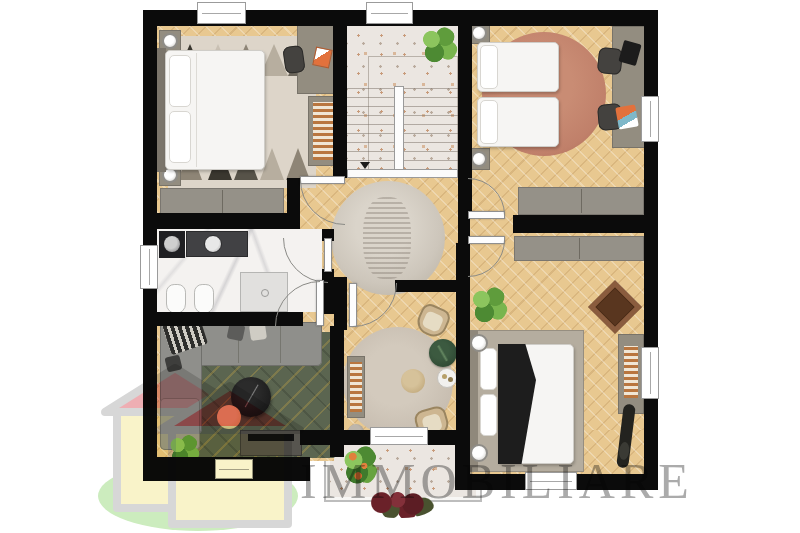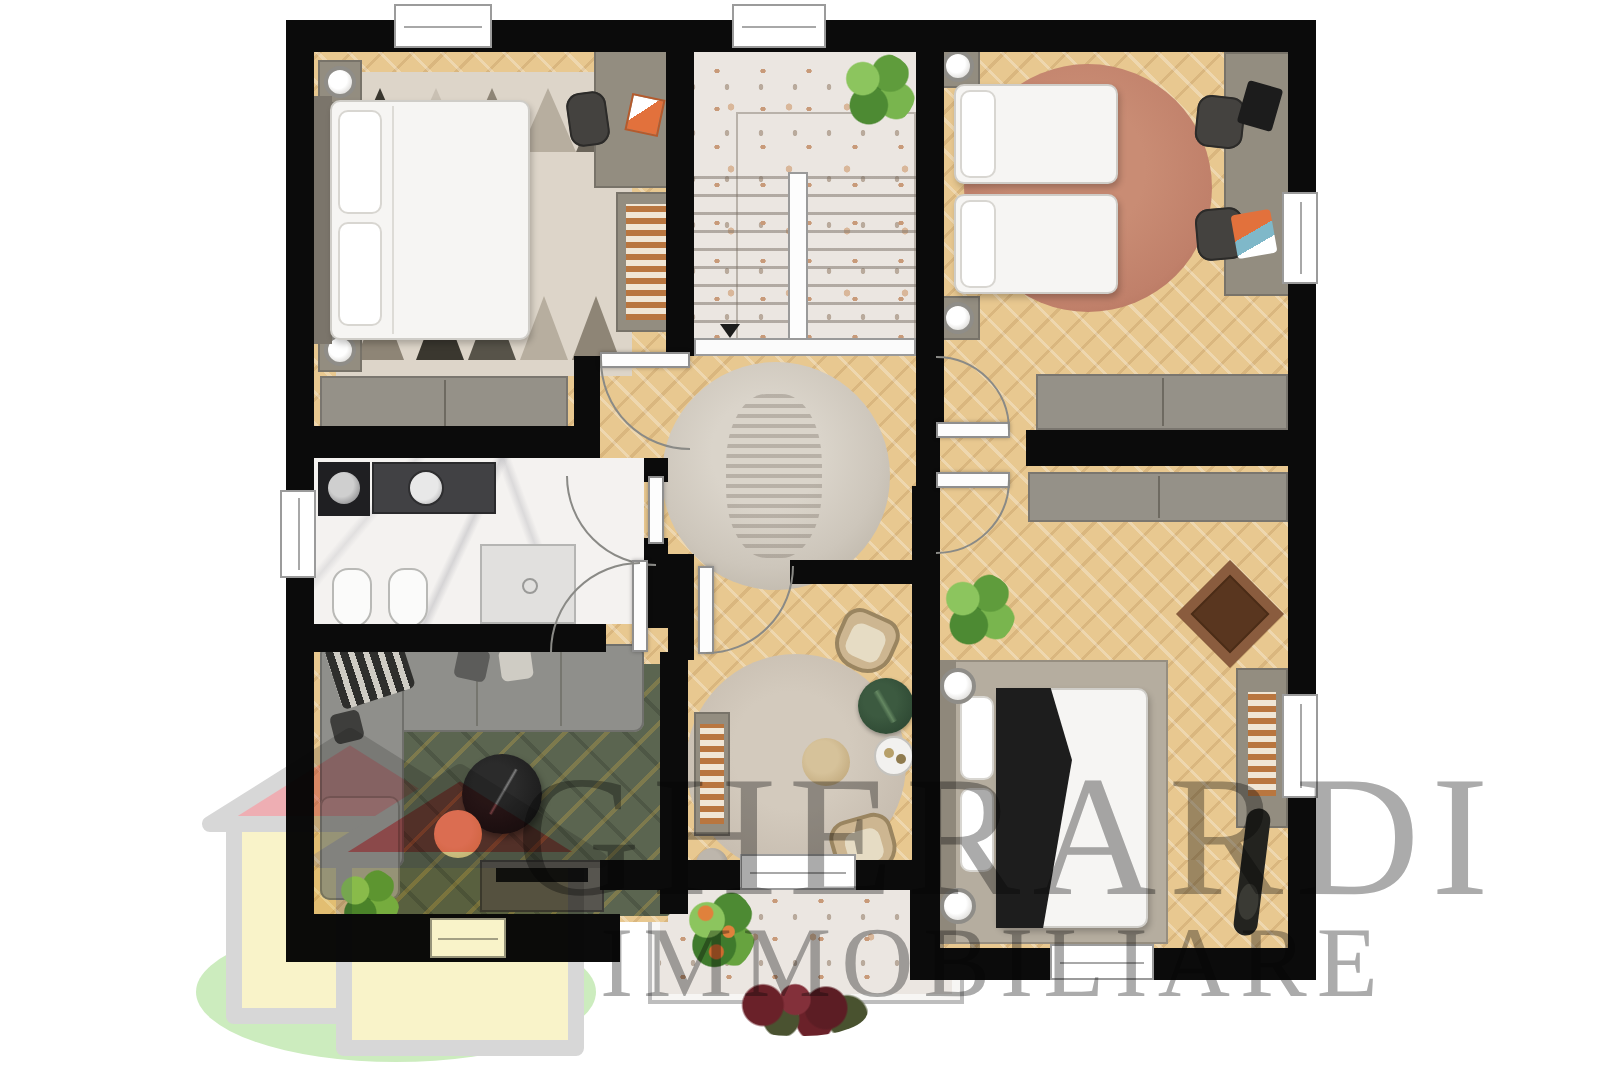--- a/index.html
+++ b/index.html
@@ -328,7 +328,6 @@
       <rect x="77" y="82" width="116" height="94" fill="#f8f0bc"></rect>
     </g>
   </svg>
-  <div class="wm wm-text" style="left:258px;top:375px;font-size:86px;letter-spacing:6px;">GHERARDI</div>
   <div class="wm wm-text" style="left:300px;top:456px;font-size:50px;letter-spacing:5px;">IMMOBILIARE</div>
 
 </div>

